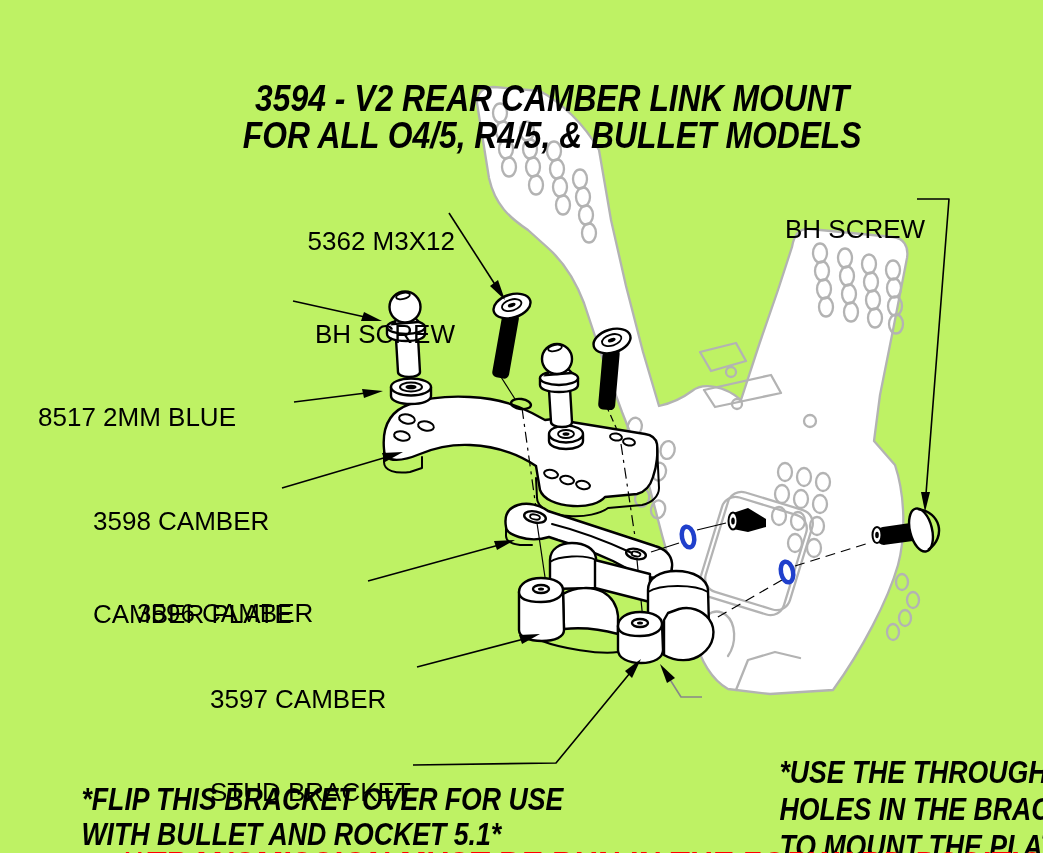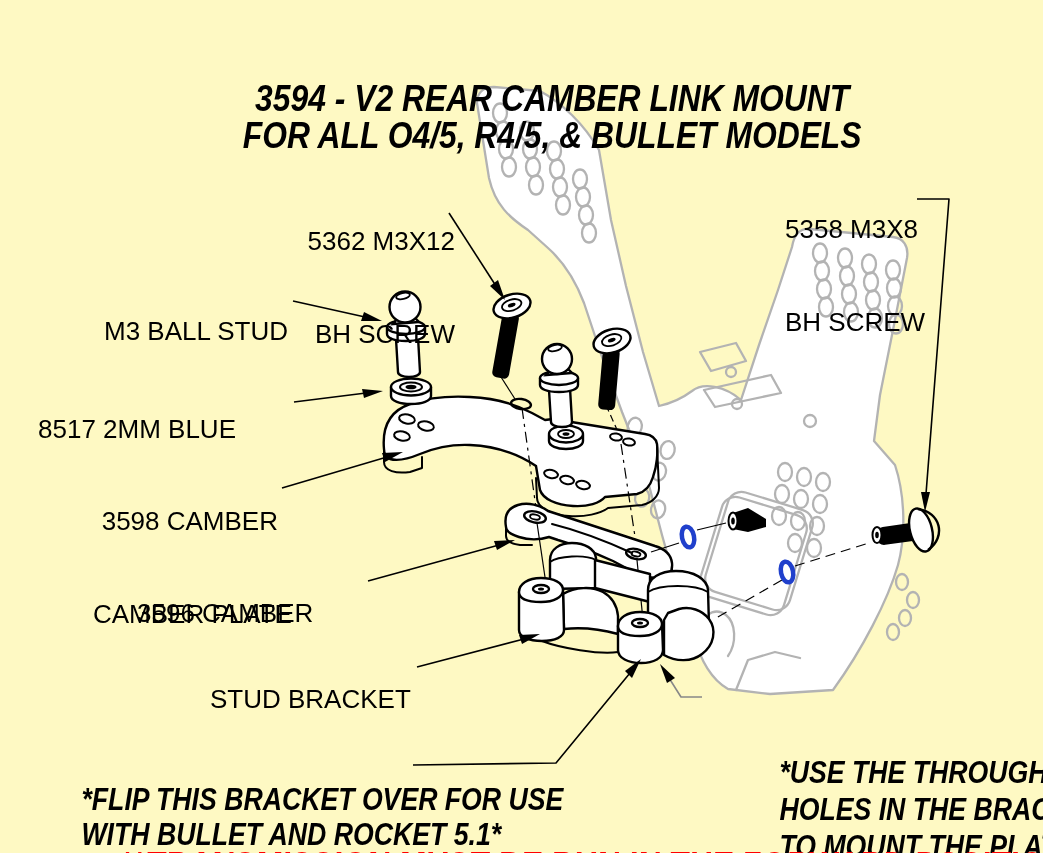--- a/index.html
+++ b/index.html
@@ -3,7 +3,7 @@
 <meta charset="utf-8">
 <style>
   html,body{margin:0;padding:0;background:#ffffff;}
-  #page{position:relative;width:1043px;height:853px;background:#fef9c3;overflow:hidden;
+  #page{position:relative;width:1043px;height:853px;background:#bef264;overflow:hidden;
         font-family:"Liberation Sans","DejaVu Sans",sans-serif;color:#000;}
   #diagram-svg{position:absolute;left:0;top:0;width:1043px;height:853px;}
   .txt{position:absolute;white-space:pre;}

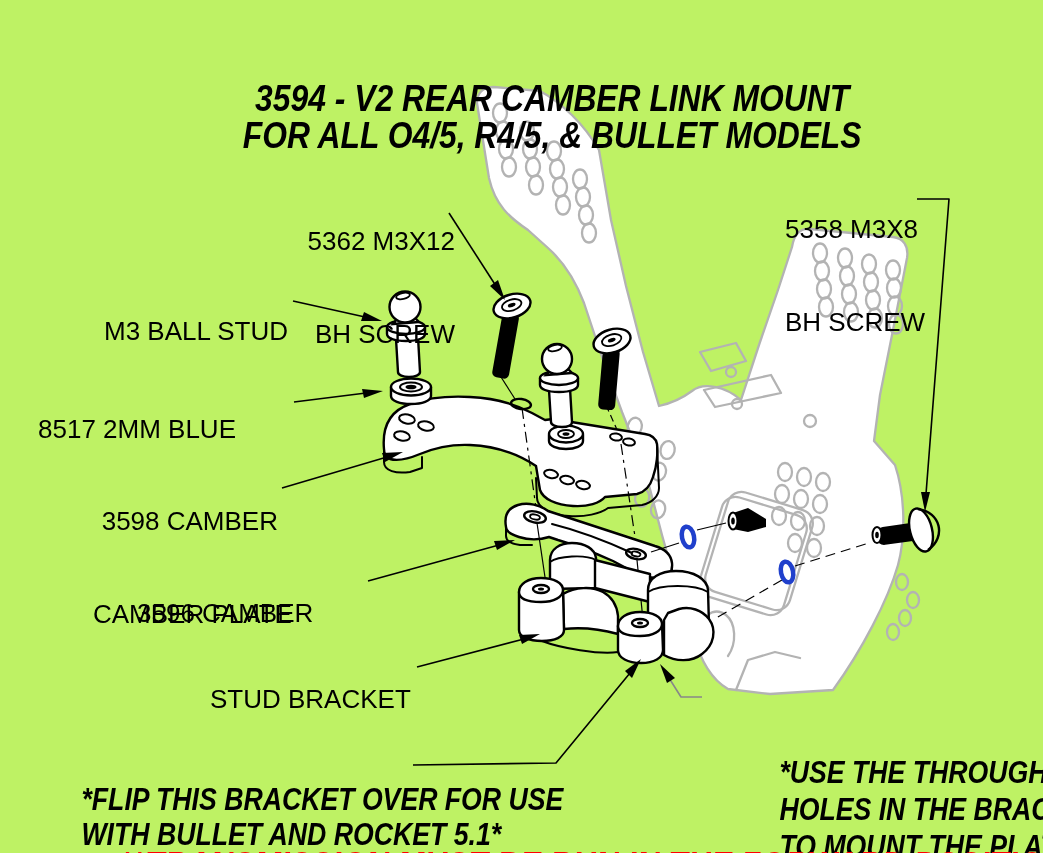--- a/index.html
+++ b/index.html
@@ -322,7 +322,6 @@
   </div>
 
   <div class="txt lbl" style="left:785px;top:152px;">
-    <span class="ln">5358 M3X8</span>
     <span class="ln">BH SCREW</span>
   </div>
 

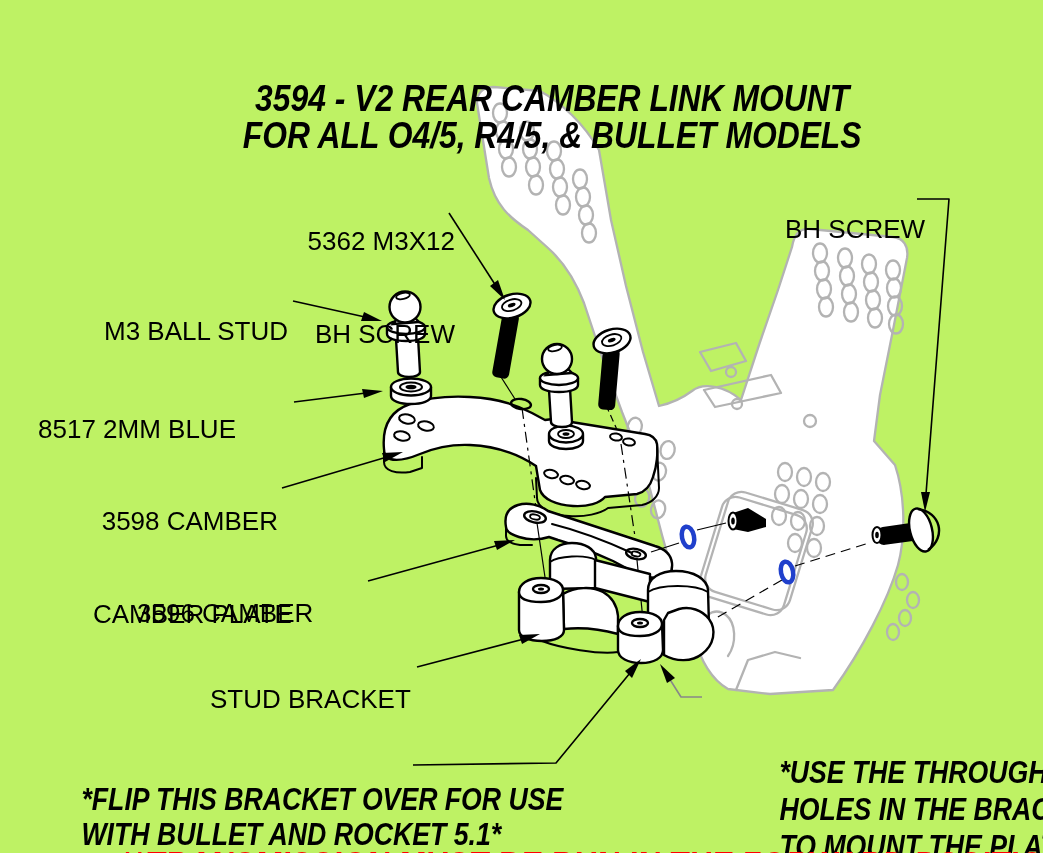--- a/index.html
+++ b/index.html
@@ -326,7 +326,6 @@
   </div>
 
   <div class="txt lbl right" style="left:95px;top:254px;width:193px;">
-    <span class="ln">M3 BALL STUD</span>
   </div>
 
   <div class="txt lbl" style="left:38px;top:352px;">

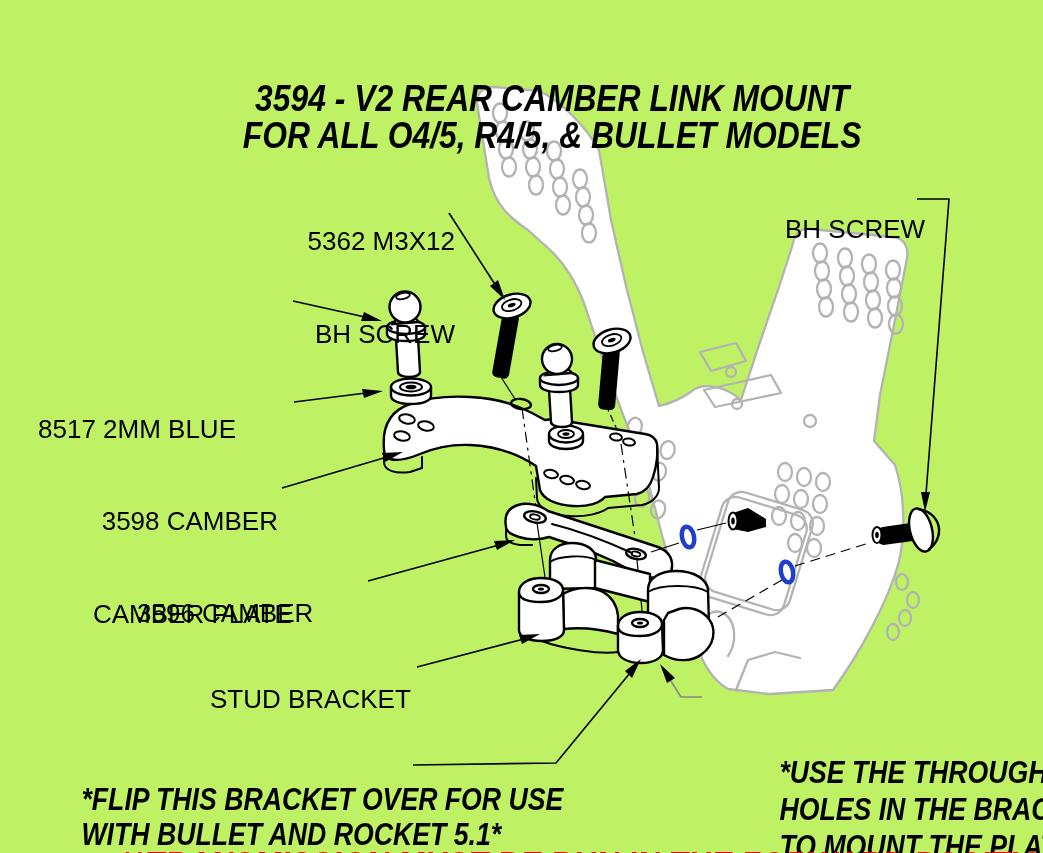--- a/index.html
+++ b/index.html
@@ -328,7 +328,7 @@
   <div class="txt lbl right" style="left:95px;top:254px;width:193px;">
   </div>
 
-  <div class="txt lbl" style="left:38px;top:352px;">
+  <div class="txt lbl" style="left:38px;top:340px;">
     <span class="ln">8517 2MM BLUE</span>
   </div>
 

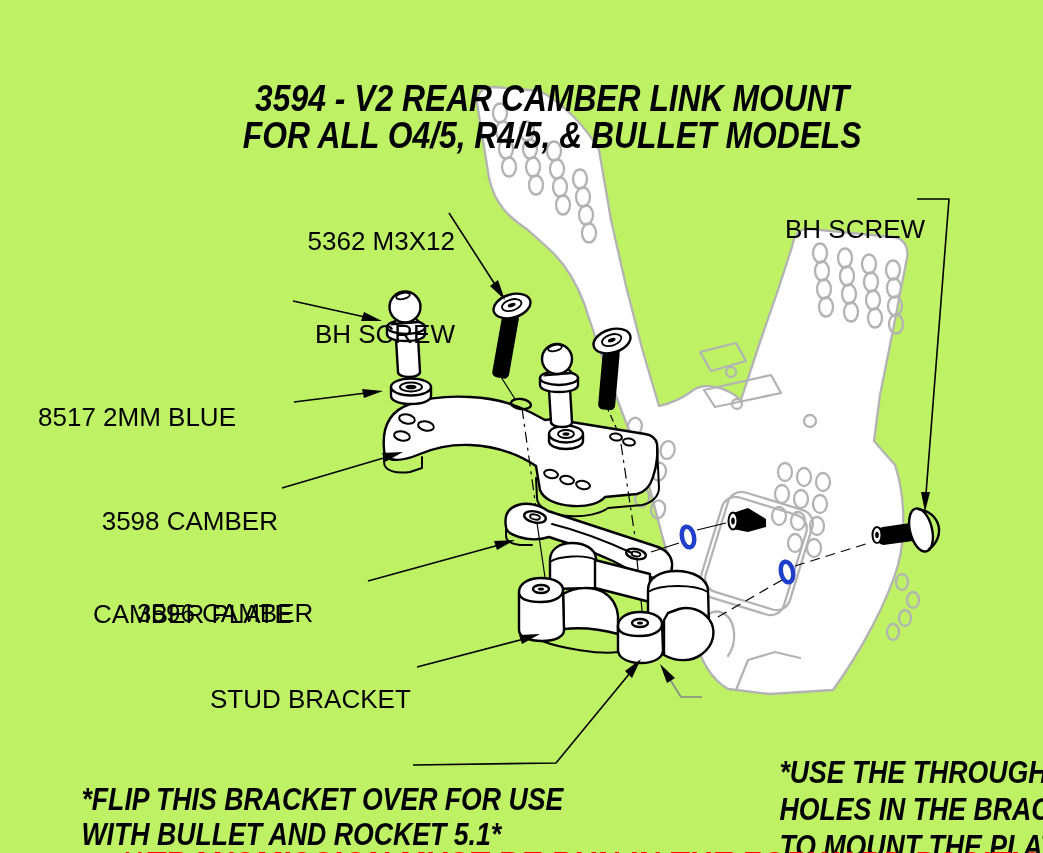--- a/index.html
+++ b/index.html
@@ -10,7 +10,7 @@
   .lbl{font-size:26px;line-height:31px;color:#000;}
   .lbl .ln{display:block;}
   .right{text-align:right;}
-  .center{text-align:right;}
+  .center{text-align:left;}
   .cond{display:inline-block;transform:scaleX(0.86);}
   .o-left{transform-origin:left top;}
   .o-center{transform-origin:center top;}

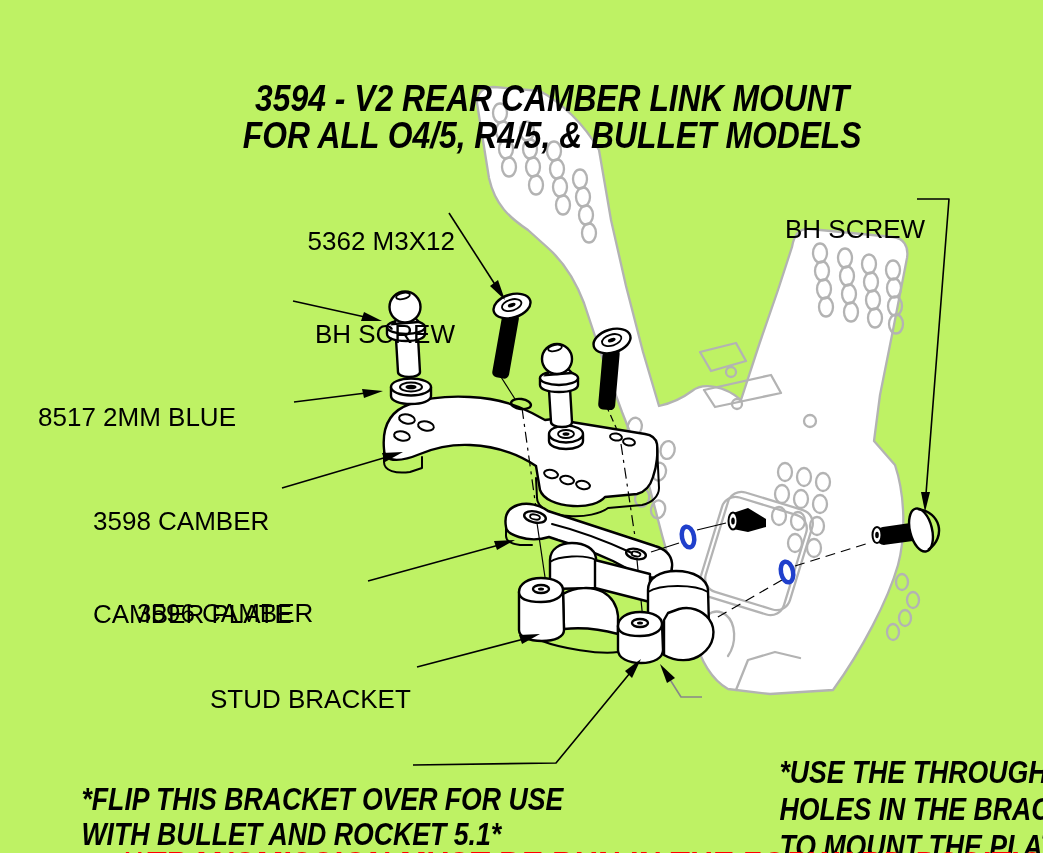--- a/index.html
+++ b/index.html
@@ -342,6 +342,7 @@
   </div>
 
   <div class="txt lbl" style="left:210px;top:622px;">
+    <span class="ln">3597 CAMBER</span>
     <span class="ln">STUD BRACKET</span>
   </div>
 

